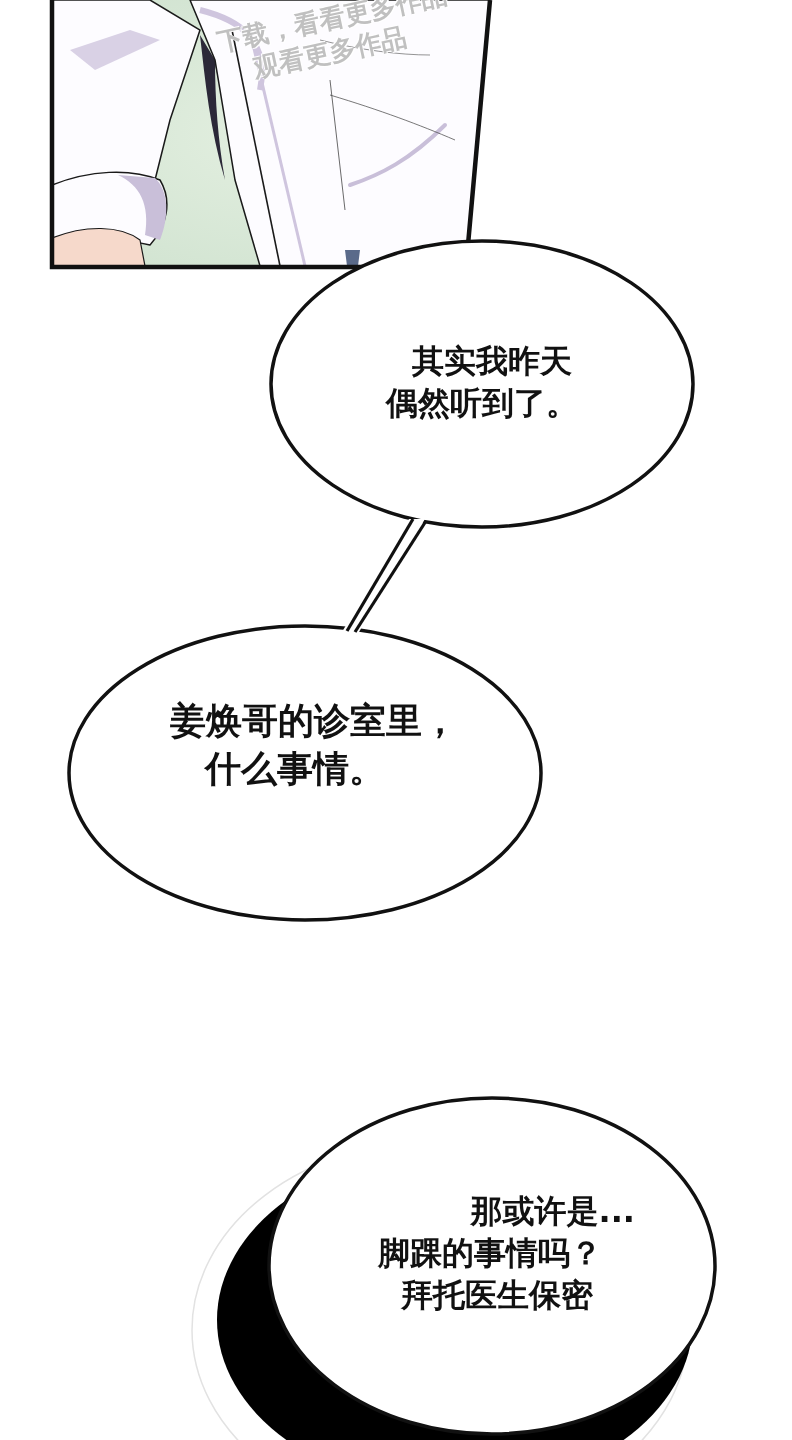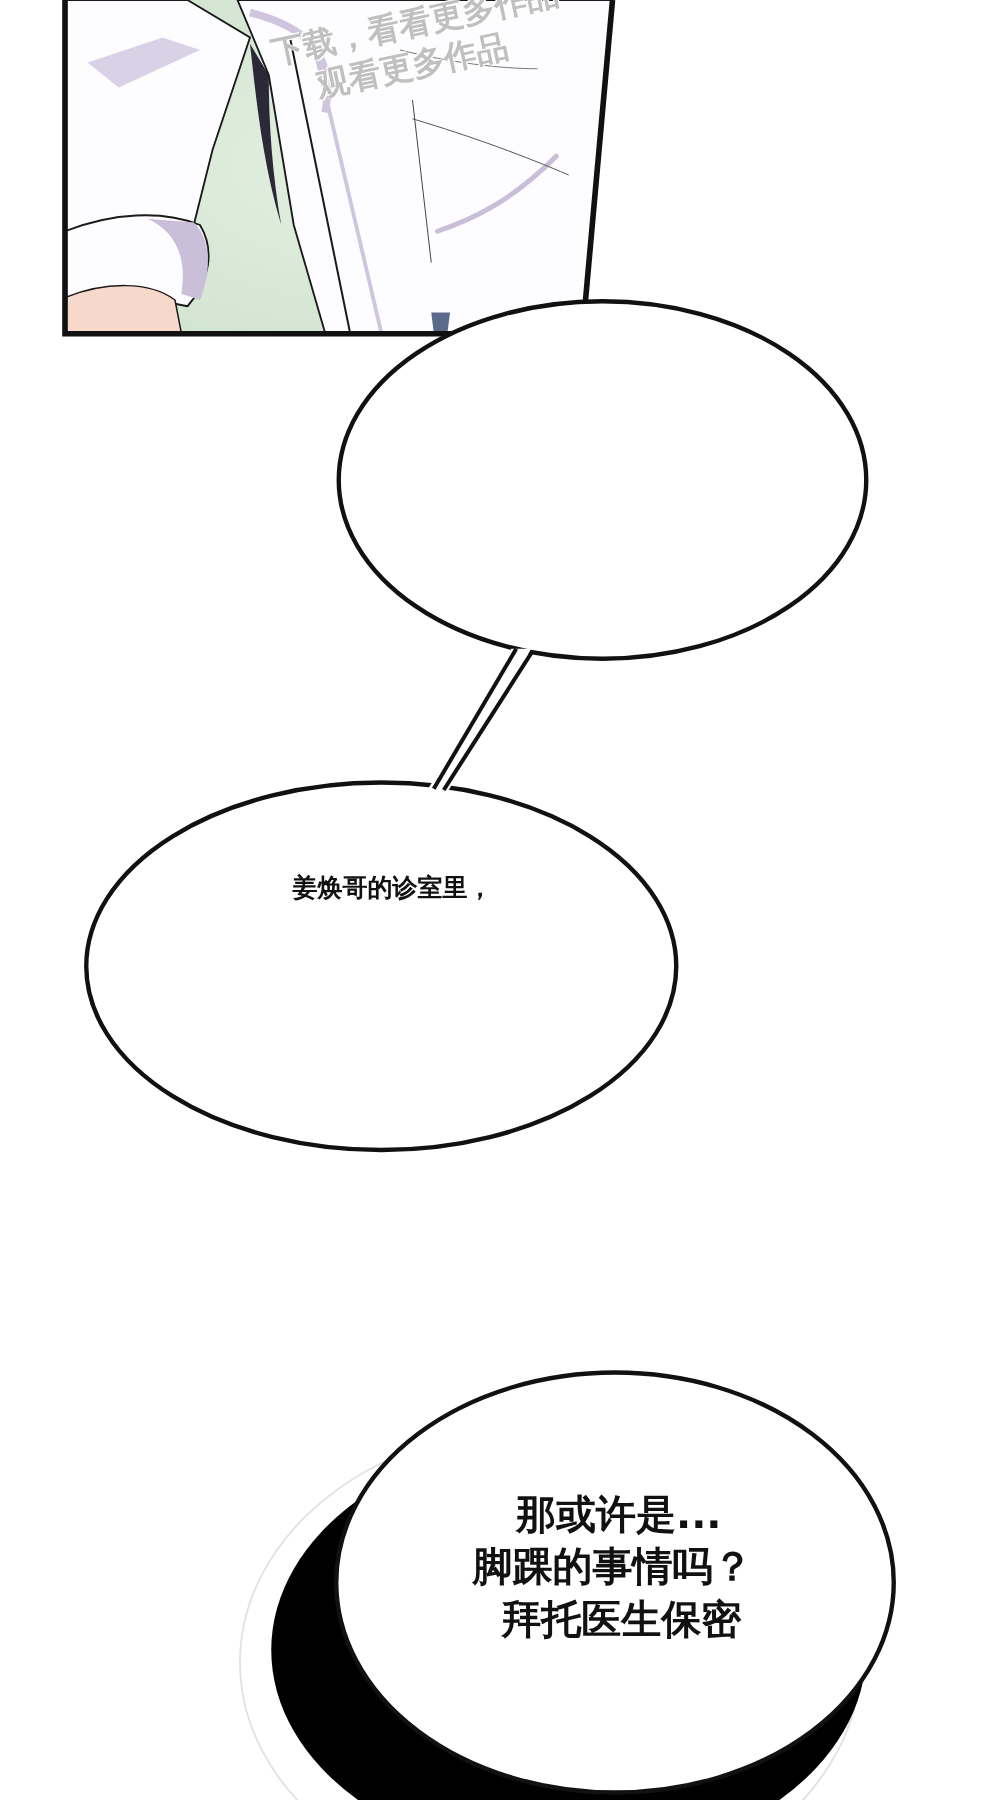--- a/index.html
+++ b/index.html
@@ -102,6 +102,10 @@
     <span>观看更多作品</span>
   </div>
 
+  <div class="bubble-text" style="left:342px; top:340px; width:280px; font-size:32px;">
+    <span class="line" style="padding-left:20px;">其实我昨天</span>
+    <span class="line">偶然听到了。</span>
+  </div>
 
   <div class="bubble-text" style="left:100px; top:697px; width:420px; font-size:20px;">
     <span class="line" style="padding-left:8px;">姜焕哥的诊室里，</span>

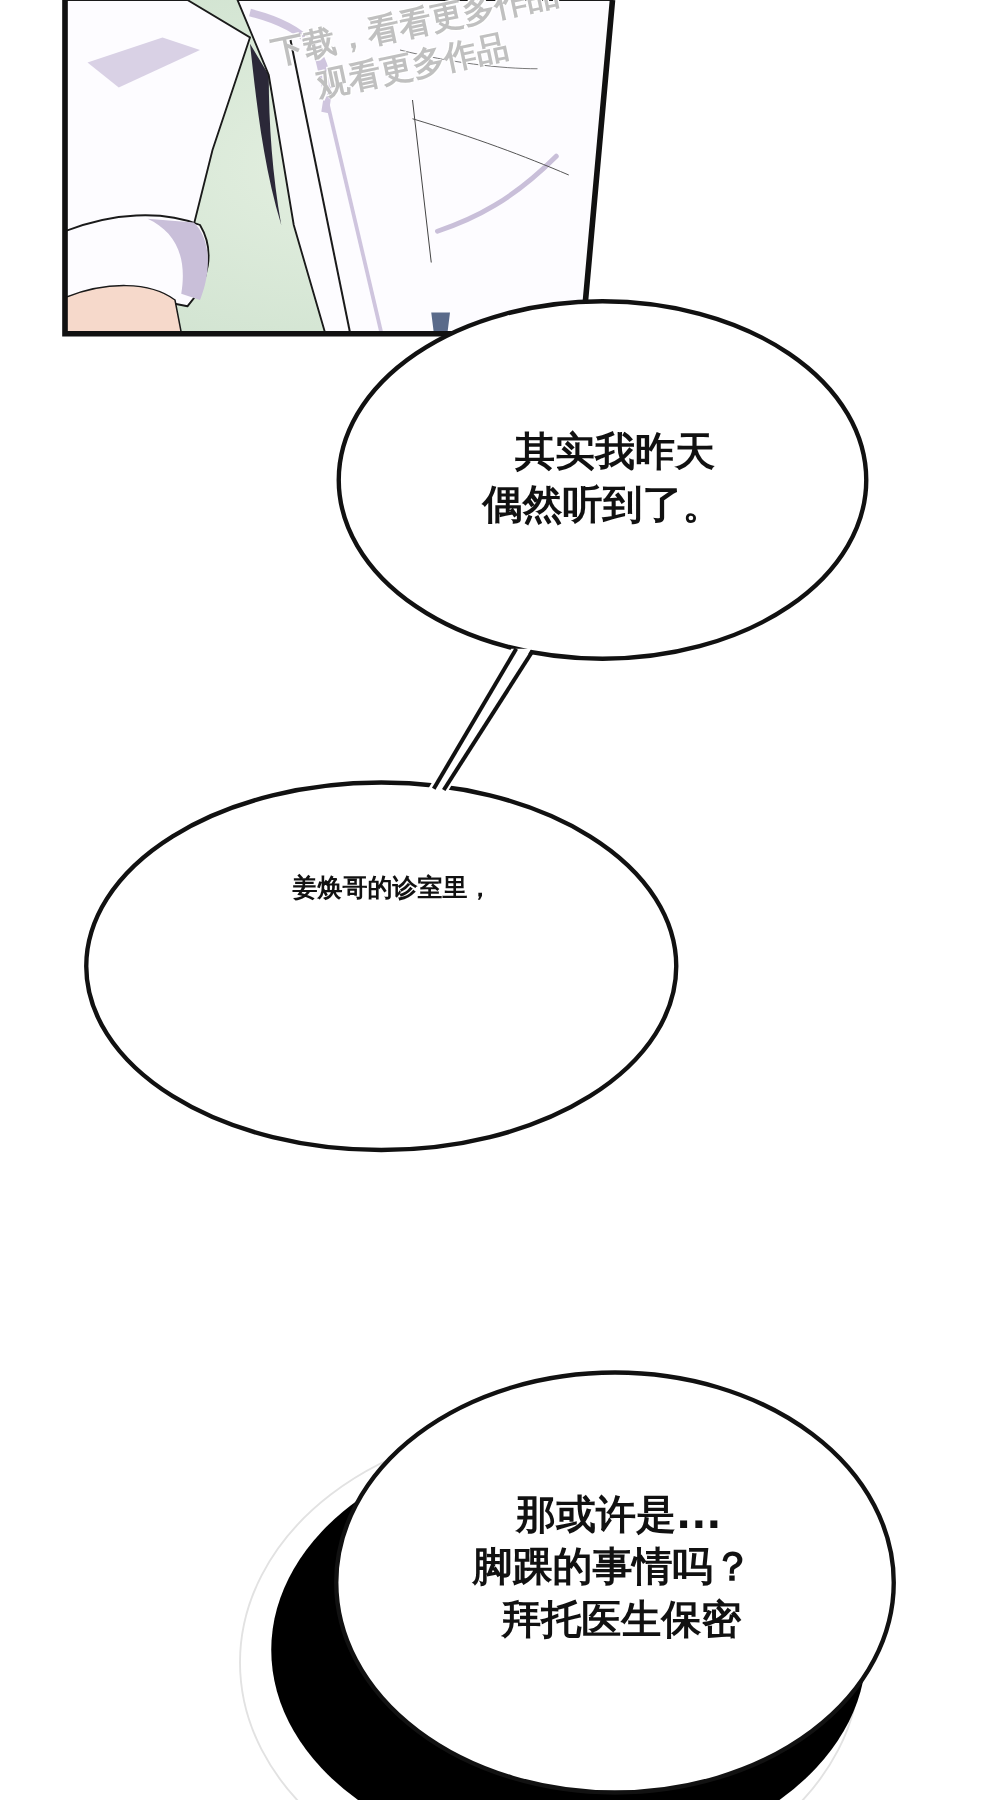--- a/index.html
+++ b/index.html
@@ -107,7 +107,7 @@
     <span class="line">偶然听到了。</span>
   </div>
 
-  <div class="bubble-text" style="left:100px; top:697px; width:420px; font-size:20px;">
+  <div class="bubble-text" style="left:100px; top:697px; width:420px; font-size:36px;">
     <span class="line" style="padding-left:8px;">姜焕哥的诊室里，</span>
   </div>
 

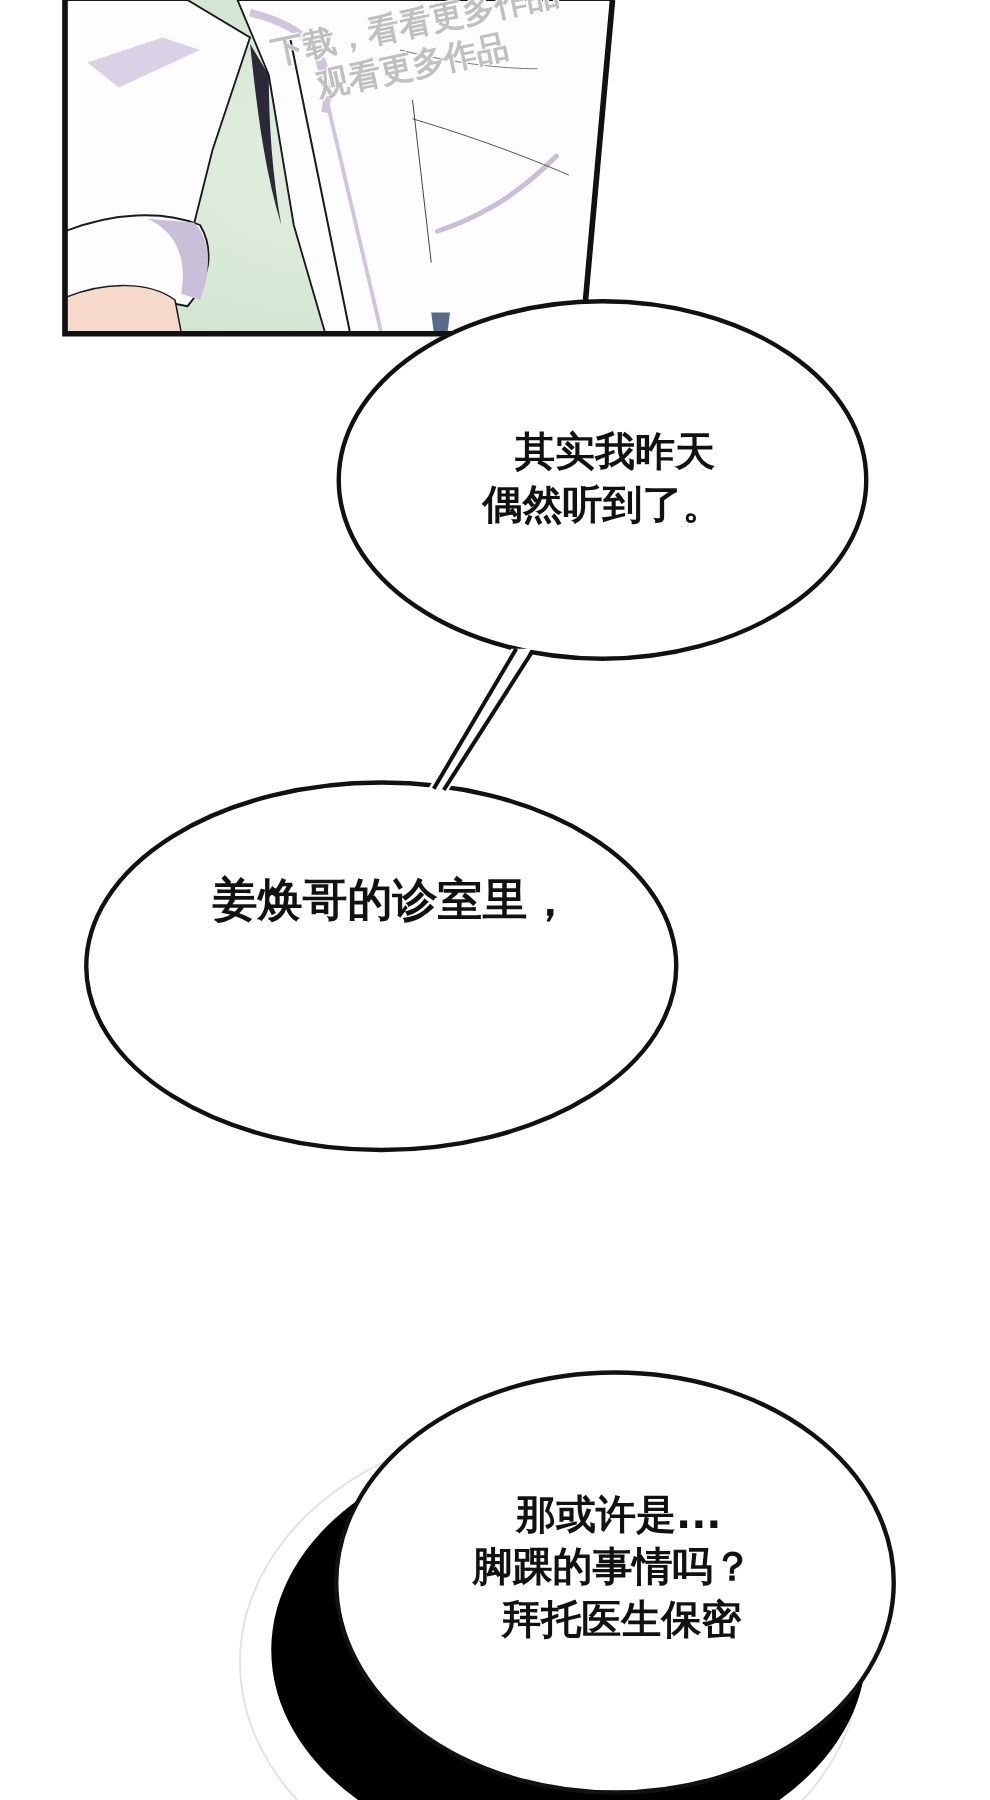--- a/index.html
+++ b/index.html
@@ -109,6 +109,7 @@
 
   <div class="bubble-text" style="left:100px; top:697px; width:420px; font-size:36px;">
     <span class="line" style="padding-left:8px;">姜焕哥的诊室里，</span>
+    <span class="line" style="padding-right:30px;">什么事情。</span>
   </div>
 
   <div class="bubble-text" style="left:345px; top:1190px; width:290px; font-size:32px;">

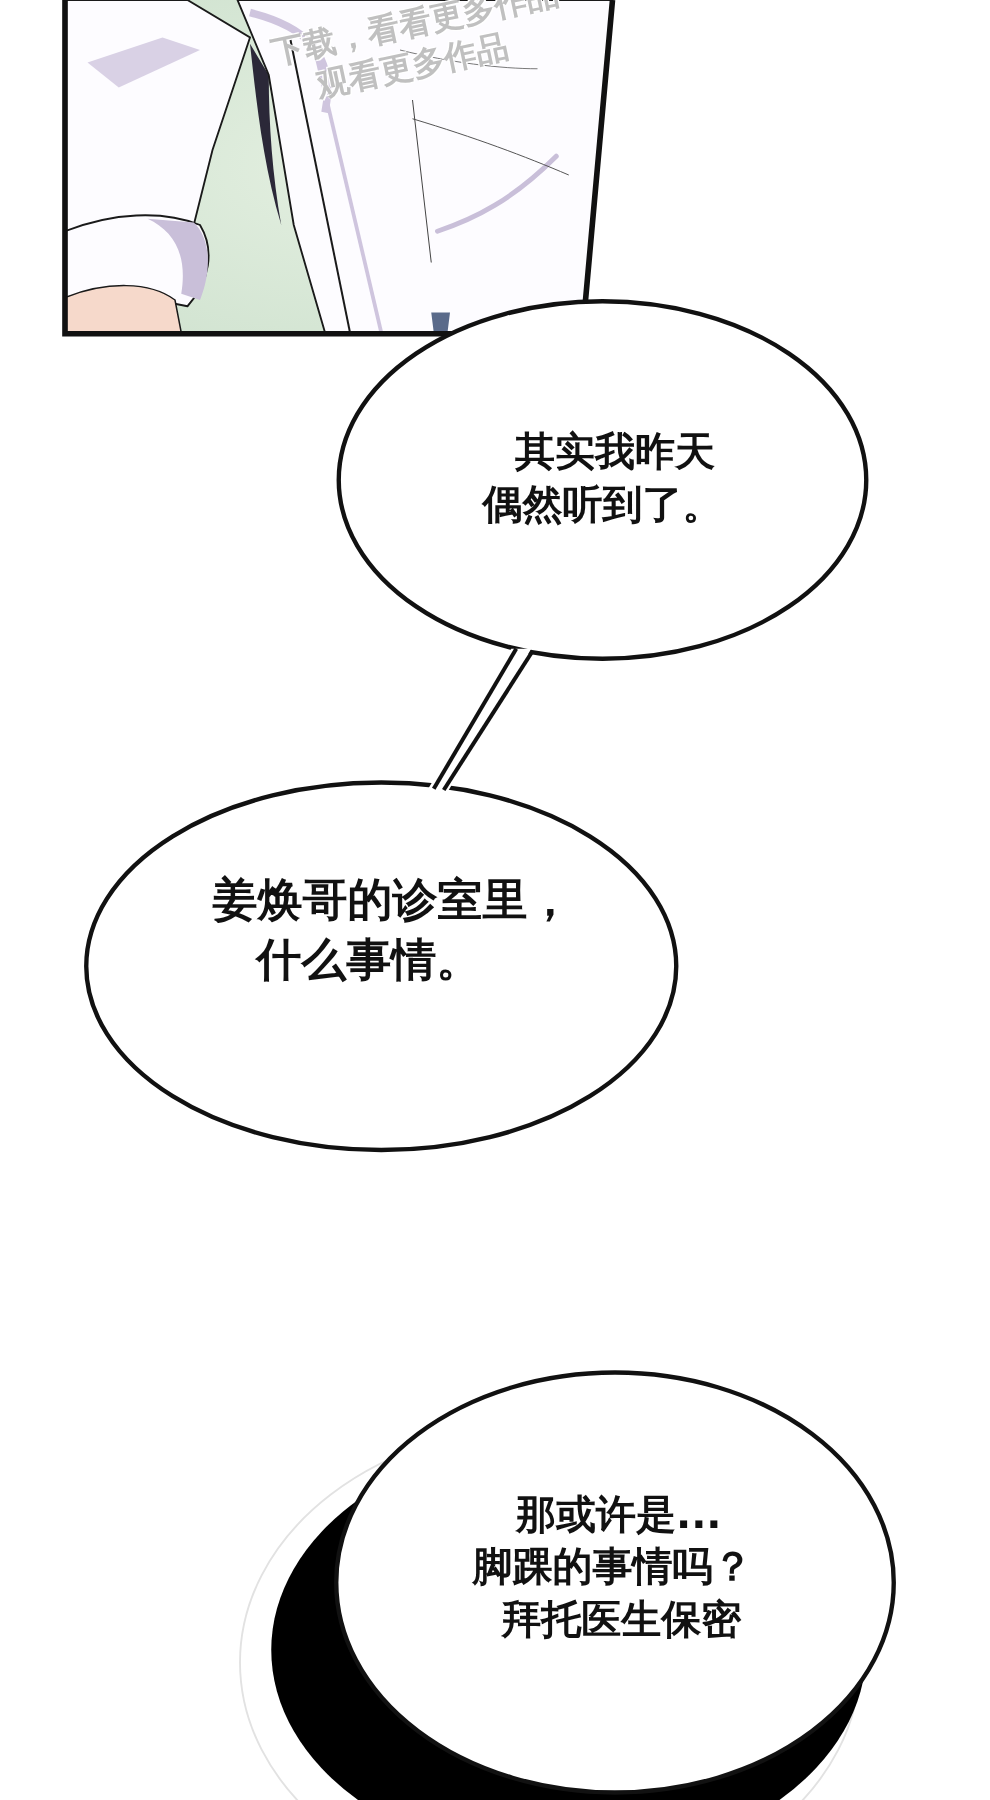--- a/index.html
+++ b/index.html
@@ -113,7 +113,7 @@
   </div>
 
   <div class="bubble-text" style="left:345px; top:1190px; width:290px; font-size:32px;">
-    <span class="line" style="padding-left:10px;">那或许是...</span>
+    <span class="line" style="padding-left:10px;text-align:right;">那或许是...</span>
     <span class="line">脚踝的事情吗？</span>
     <span class="line" style="padding-left:14px;">拜托医生保密</span>
   </div>

